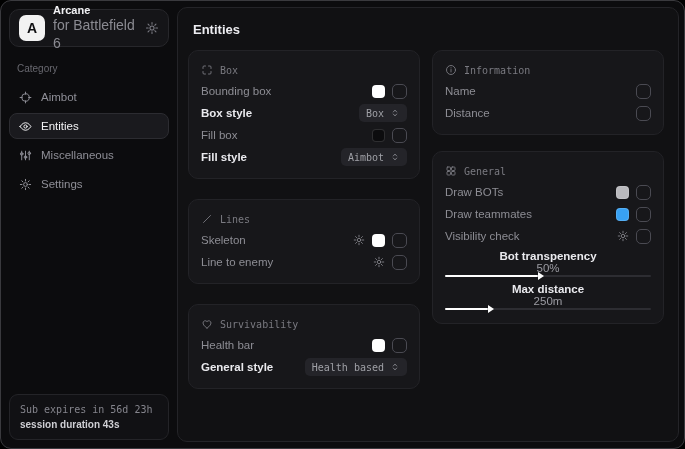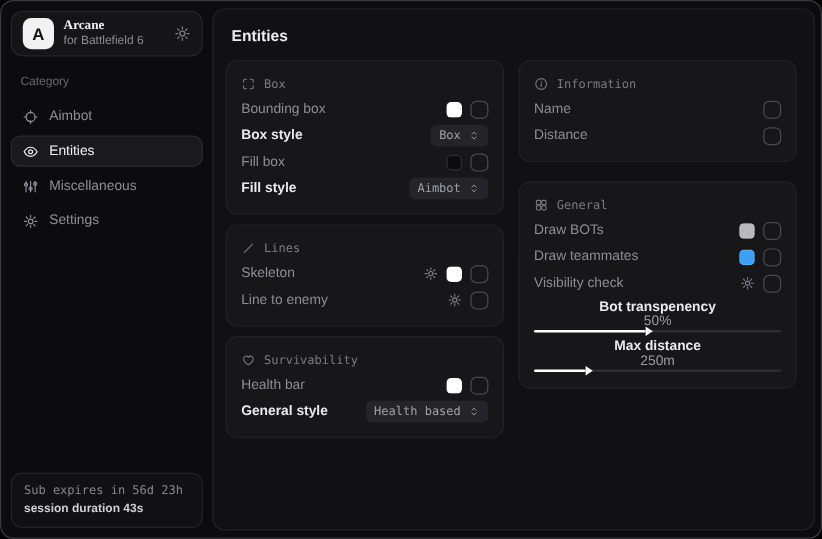--- a/index.html
+++ b/index.html
@@ -21,7 +21,7 @@
     flex-shrink:0;
   }
   .brand-text { flex:1; min-width:0; line-height:1.25; }
-  .brand-name { font-size:11px; font-weight:bold; color:#f0f0f3;font-family:Liberation Serif, serif; }
+  .brand-name { font-size:11px; font-weight:bold; color:#f0f0f3; }
   .brand-sub  { font-size:10px; color:#8b8b92; }
   .icon { display:inline-flex; align-items:center; justify-content:center; }
   .icon svg { stroke:currentColor; fill:none; stroke-width:1.8; stroke-linecap:round; stroke-linejoin:round; }

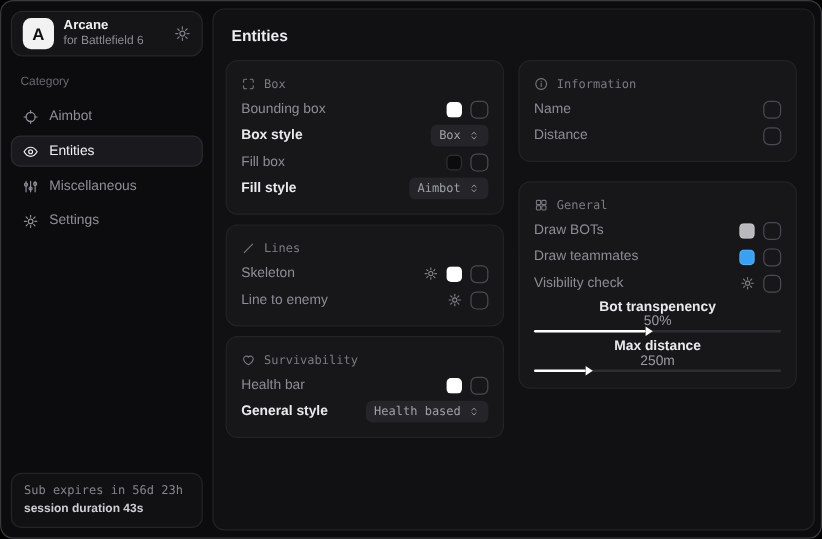--- a/index.html
+++ b/index.html
@@ -22,7 +22,7 @@
   }
   .brand-text { flex:1; min-width:0; line-height:1.25; }
   .brand-name { font-size:11px; font-weight:bold; color:#f0f0f3; }
-  .brand-sub  { font-size:10px; color:#8b8b92; }
+  .brand-sub  { font-size:14px; color:#8b8b92; }
   .icon { display:inline-flex; align-items:center; justify-content:center; }
   .icon svg { stroke:currentColor; fill:none; stroke-width:1.8; stroke-linecap:round; stroke-linejoin:round; }
   .brand-gear { color:#7d7d85; cursor:pointer; }

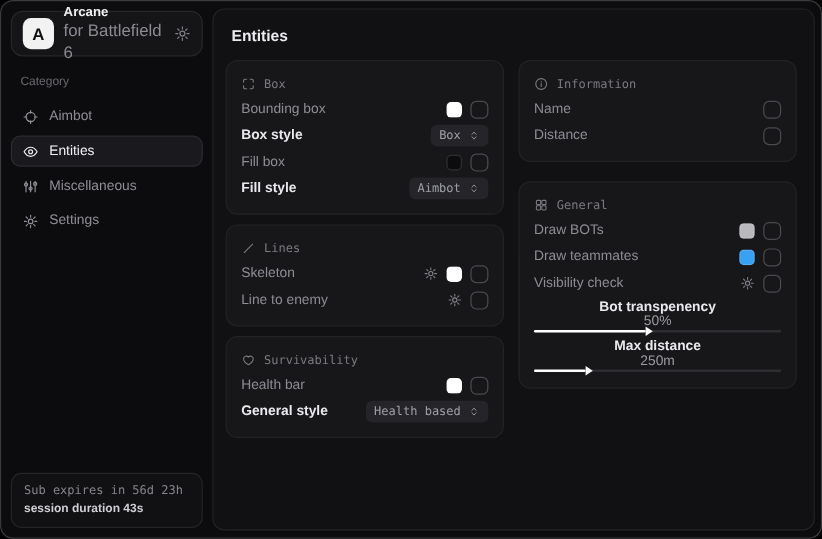--- a/index.html
+++ b/index.html
@@ -48,7 +48,7 @@
   }
   .page-title { font-size:13px; font-weight:bold; color:#ececf0; margin:2px 0 13px 5px; }
   .cols { display:flex; gap:12px; }
-  .col { display:flex; flex-direction:column; gap:8px; width:236px; }
+  .col { display:flex; flex-direction:column; gap:20px; width:236px; }
   .col-right { gap:16px; }
   .card {
     background:#17171a; border:1px solid #232327; border-radius:10px;

